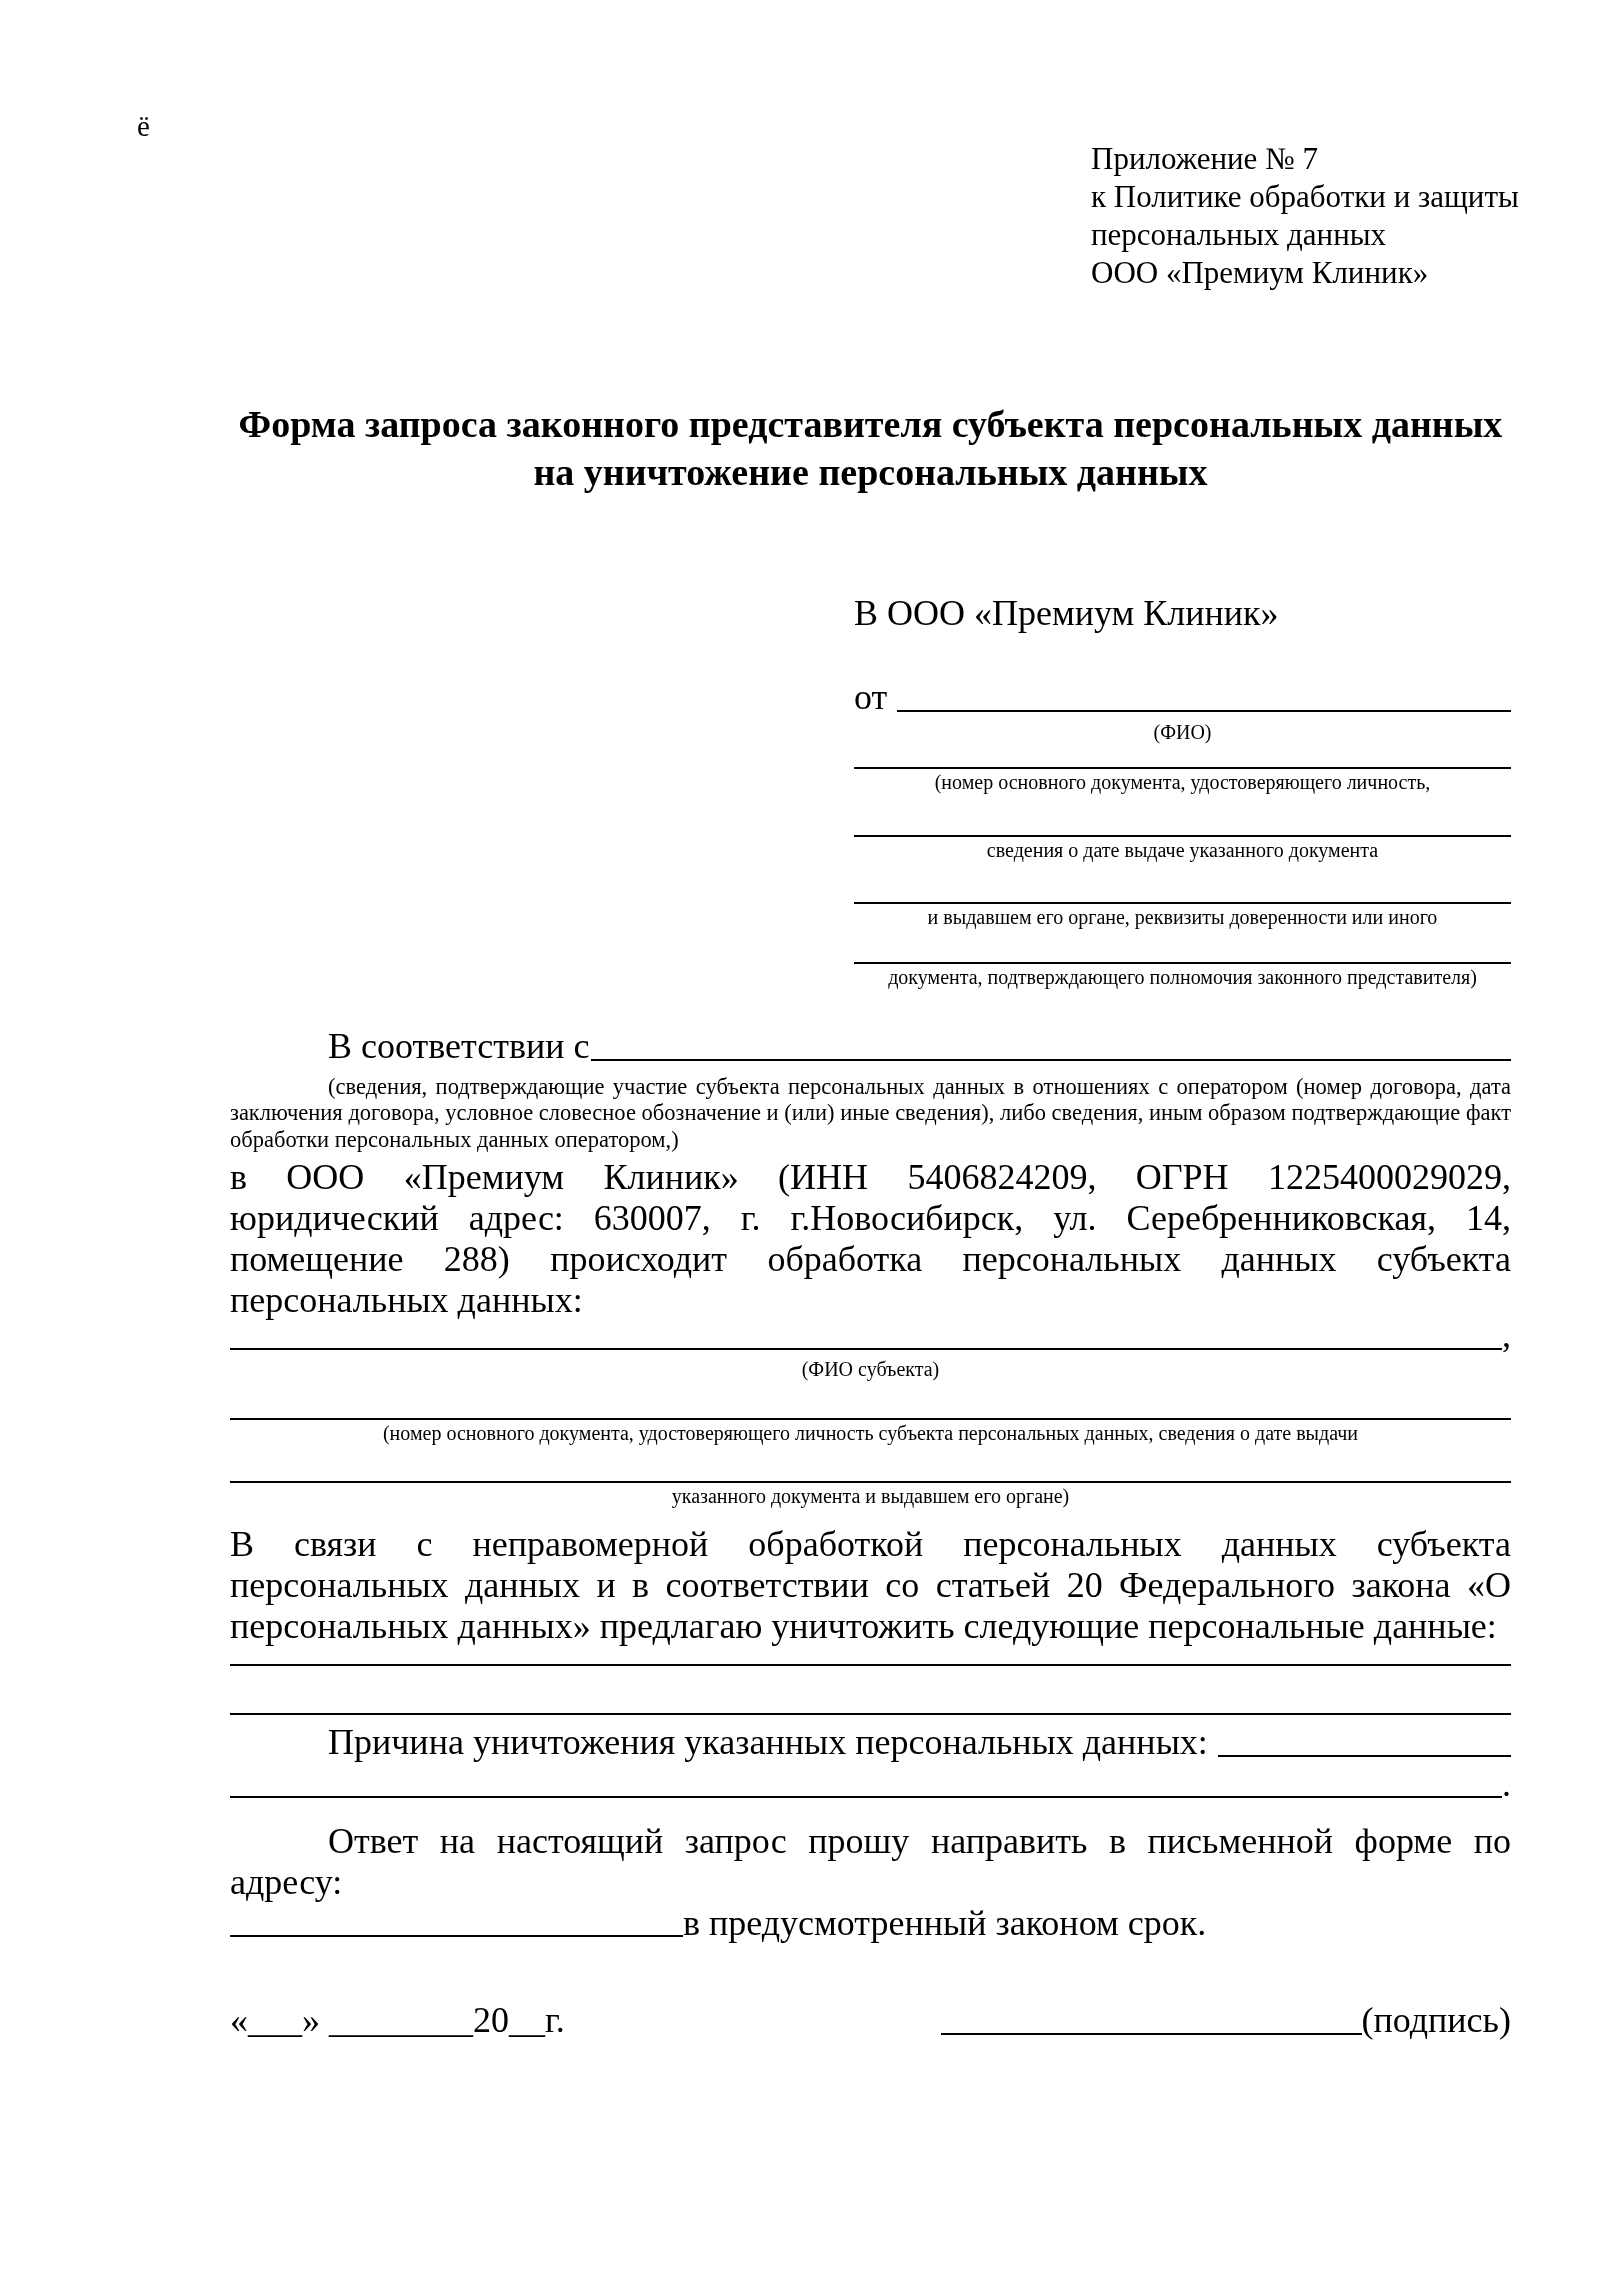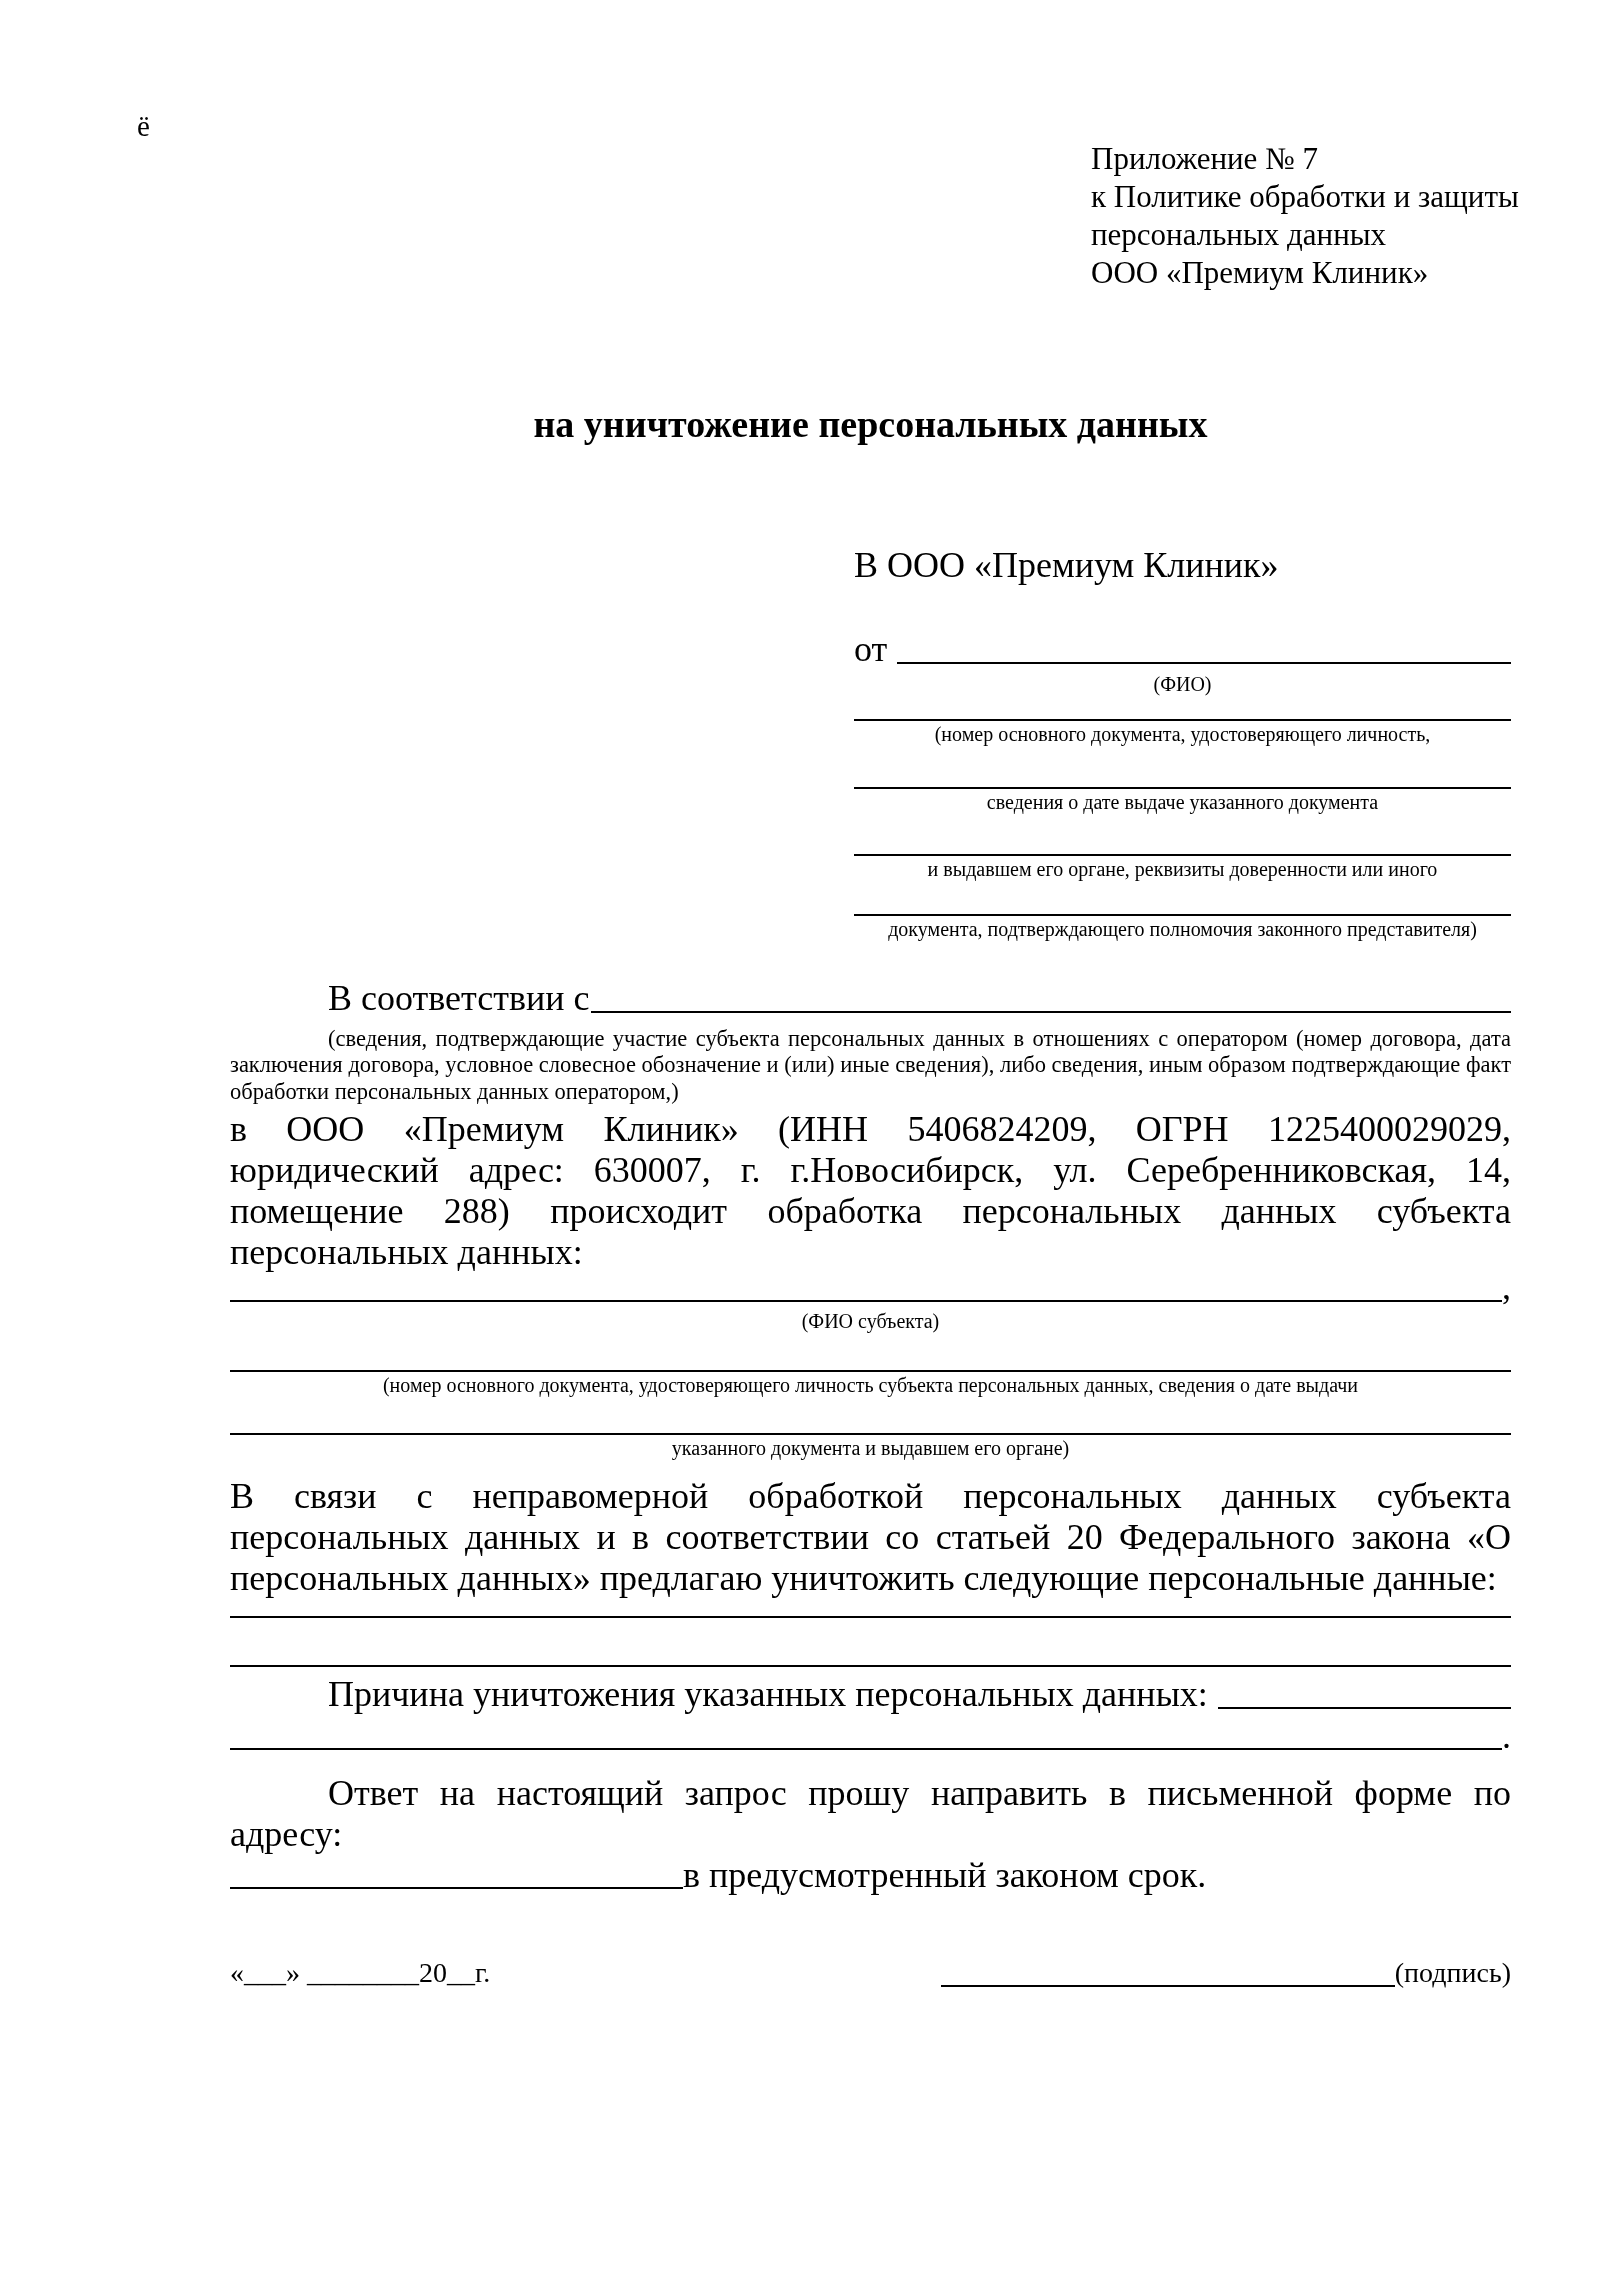--- a/index.html
+++ b/index.html
@@ -80,6 +80,7 @@
     </div>
 
     <div class="title">
+      <div>Форма запроса законного представителя субъекта персональных данных</div>
       <div>на уничтожение персональных данных</div>
     </div>
 

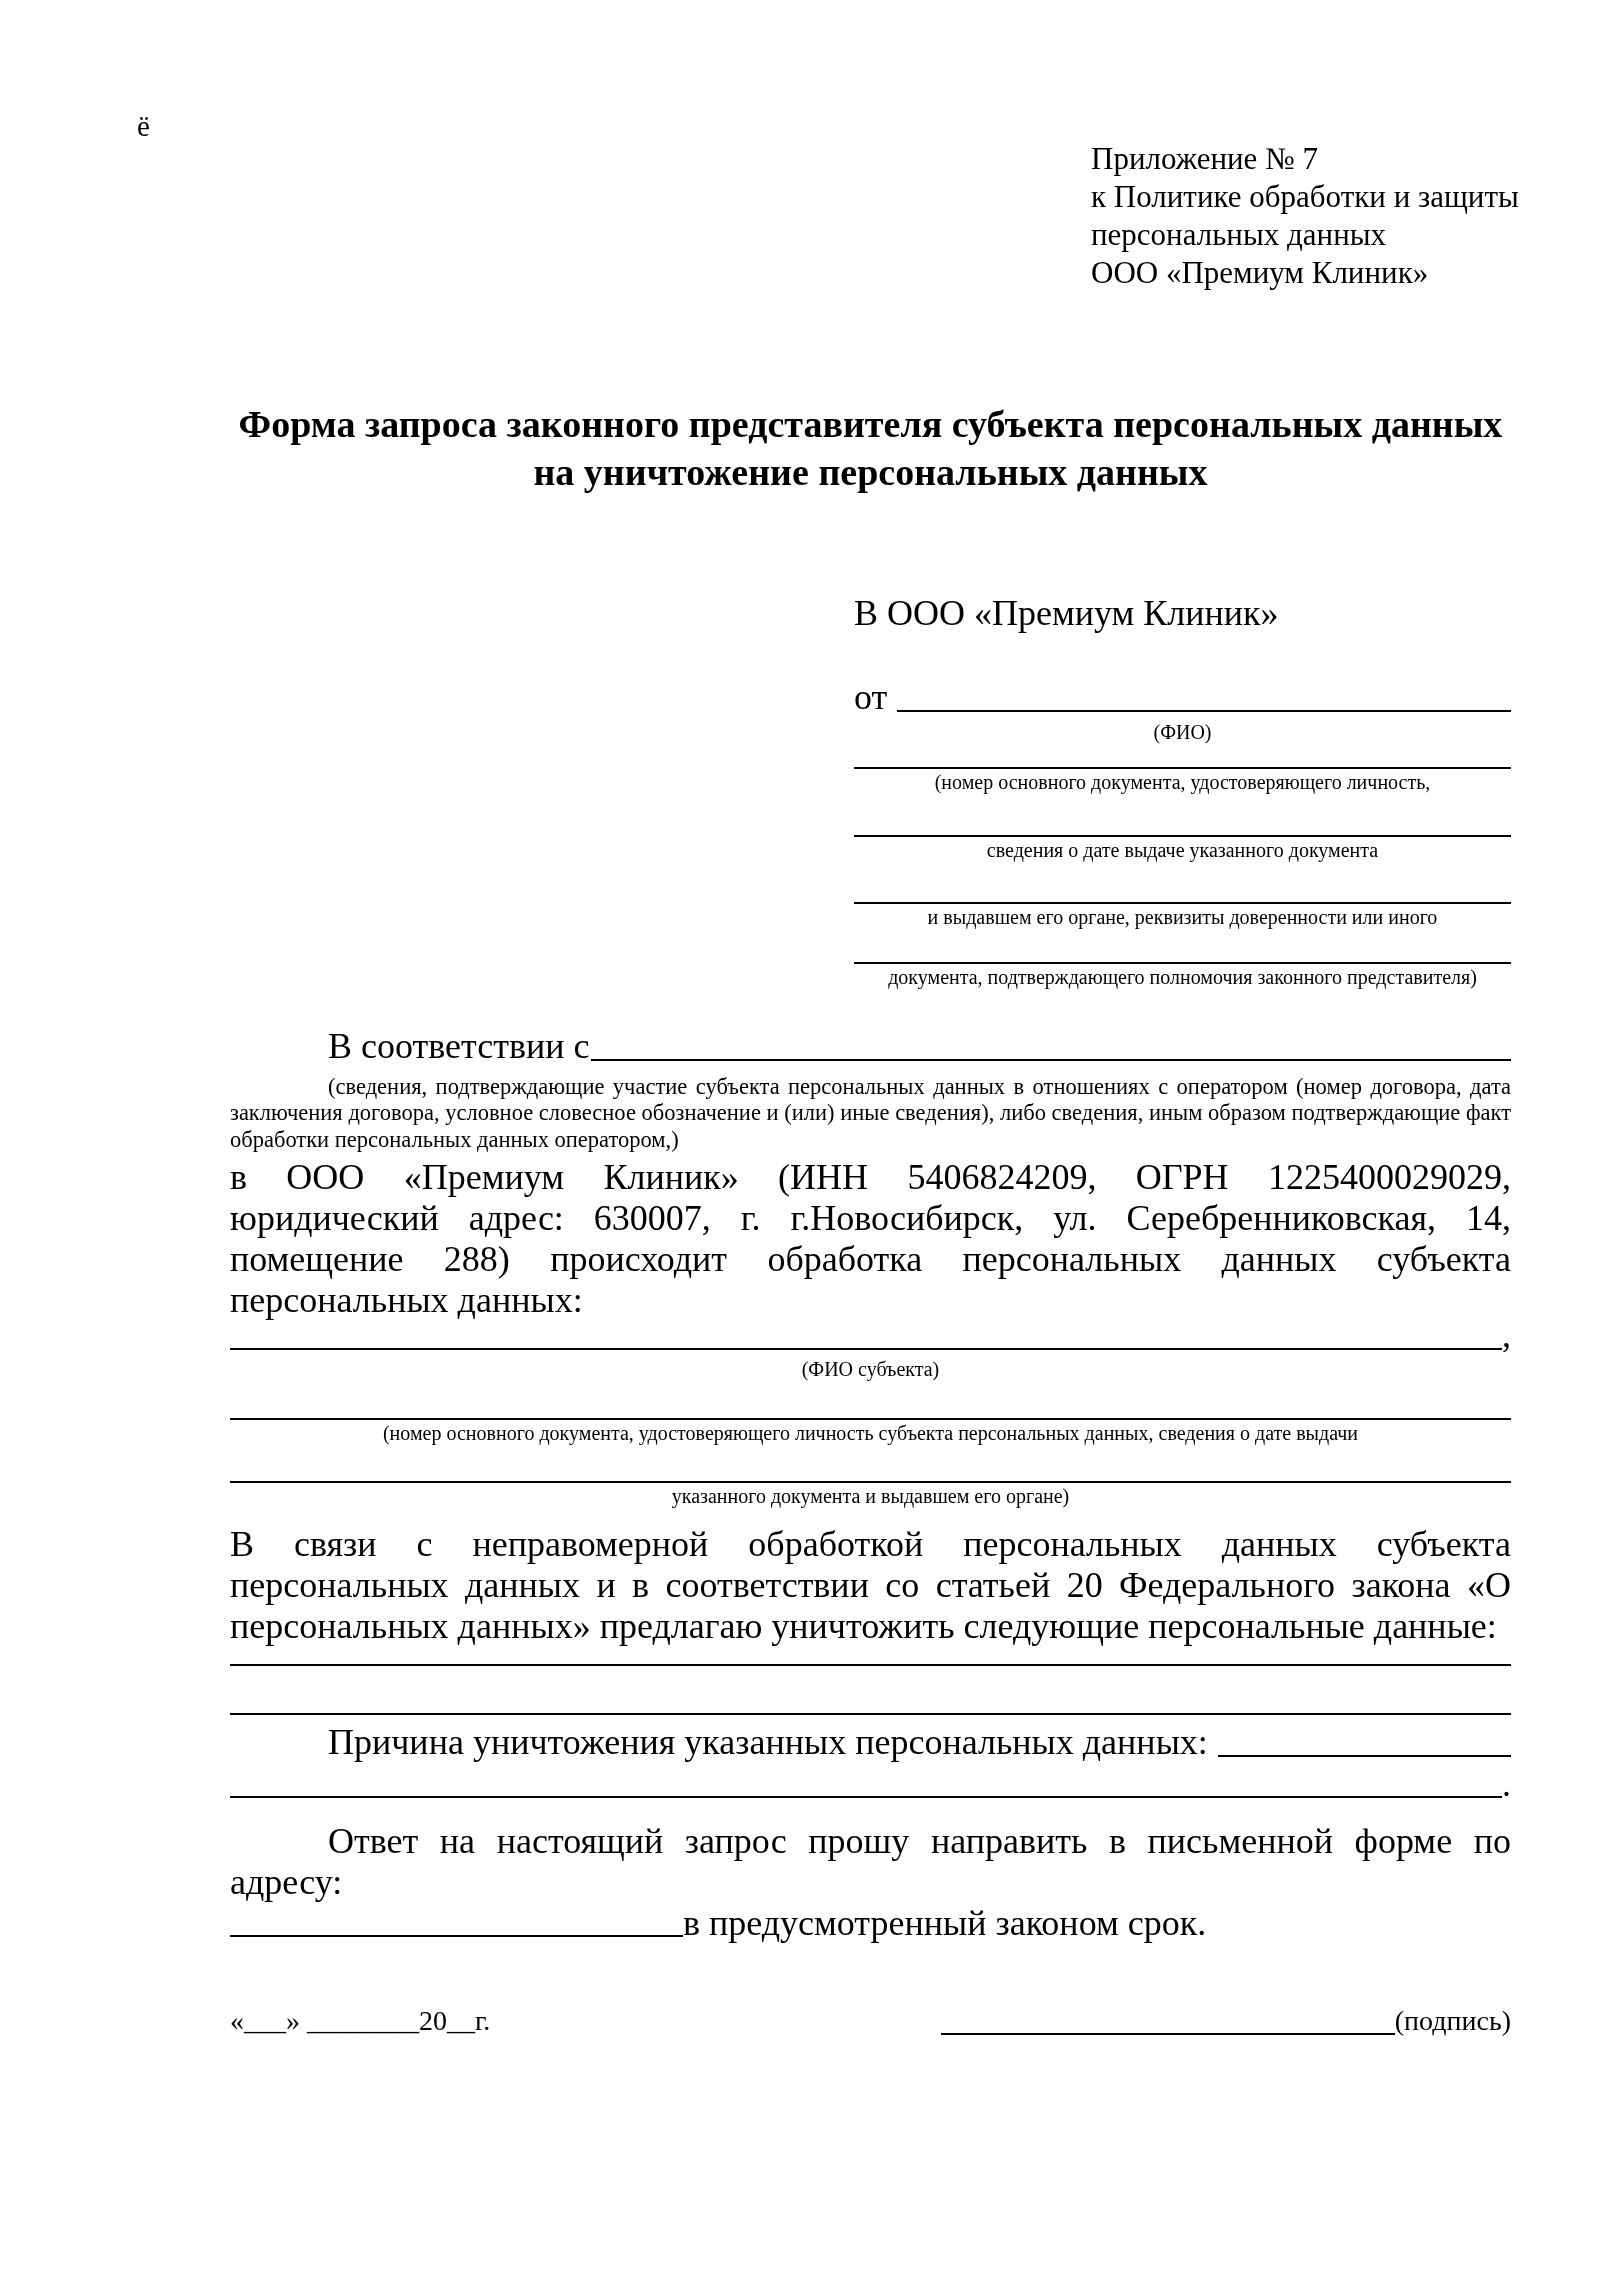--- a/index.html
+++ b/index.html
@@ -58,7 +58,7 @@
   .srok-fill {flex:0 0 453px;}
   .srok-text {white-space:nowrap;}
 
-  .footer-row {margin-top:55px; display:flex; justify-content:space-between; align-items:flex-end; font-size:28px; line-height:43px;}
+  .footer-row {margin-top:55px; display:flex; justify-content:space-between; align-items:flex-end; font-size:36px; line-height:43px;}
   .date {white-space:nowrap;}
   .sig {display:flex; align-items:flex-end; width:570px;}
   .sig .cap-sig {white-space:nowrap;}

